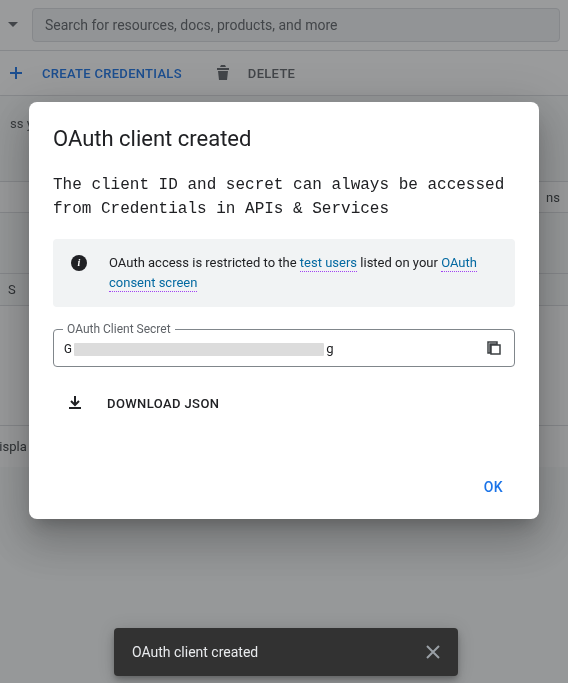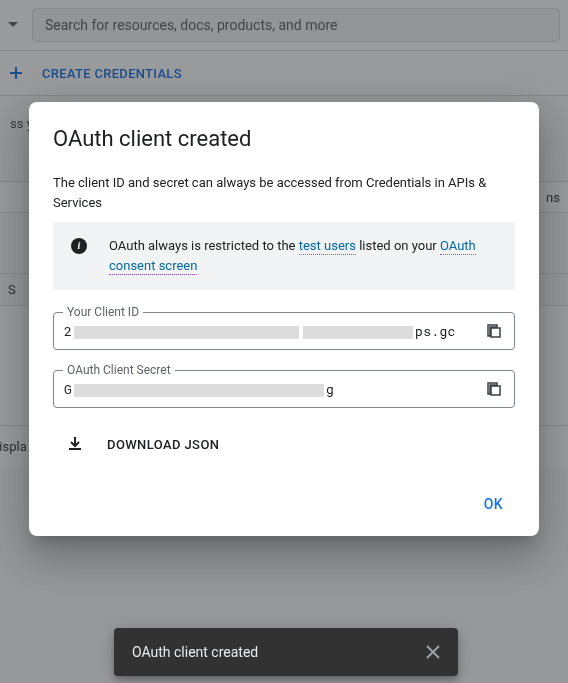--- a/index.html
+++ b/index.html
@@ -252,6 +252,12 @@
       </svg>
     <span>CREATE CREDENTIALS</span>
   </div>
+  <div class="bg-action-btn muted">
+    <svg width="14" height="16" viewBox="0 0 14 16">
+        <path d="M1 3h12v2H1zm1 3h10l-1 9H3zM5 0h4l1 2H4z" fill="#5f6368"></path>
+      </svg>
+    <span>DELETE</span>
+  </div>
 </div>
 
 <div class="bg-under">

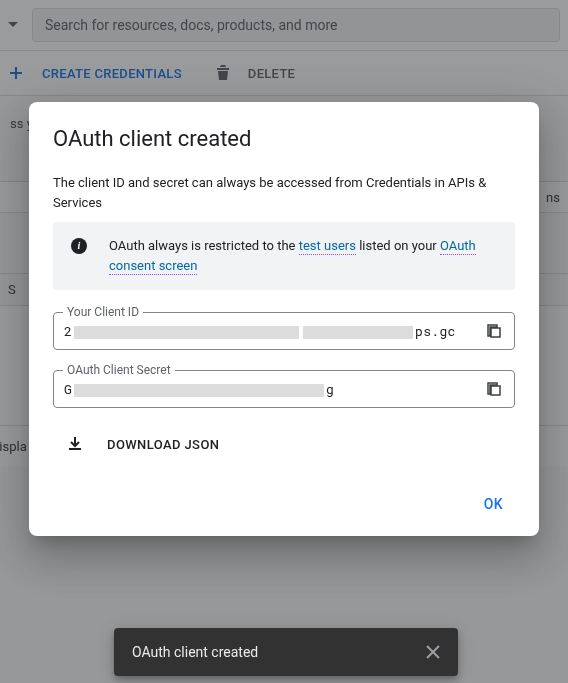--- a/index.html
+++ b/index.html
@@ -99,10 +99,11 @@
     margin-bottom: 22px;
   }
   .dialog p.lead {
-    font-size: 13px;
+    font-size: 16px;
     color: #202124;
     line-height: 1.5;
-    margin-bottom: 10px;
+    margin-bottom: 18px;
+    font-family: Liberation Mono, monospace;
   }
   .info-box {
     background: #f1f3f4;

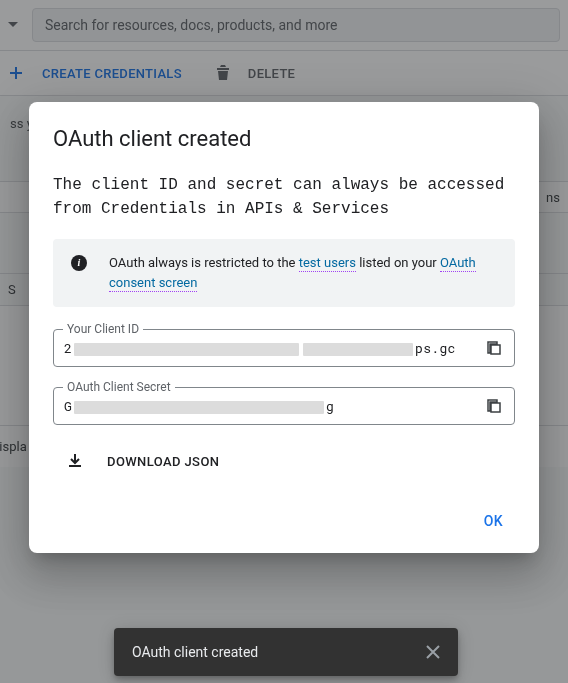--- a/index.html
+++ b/index.html
@@ -284,7 +284,7 @@
   <div class="info-box">
     <div class="info-icon">i</div>
     <div>
-      <span>OAuth always is restricted to the </span><a href="#">test users</a><span> listed on your </span><a href="#">OAuth consent screen</a>
+      <span>OAuth access is restricted to the </span><a href="#">test users</a><span> listed on your </span><a href="#">OAuth consent screen</a>
     </div>
   </div>
 

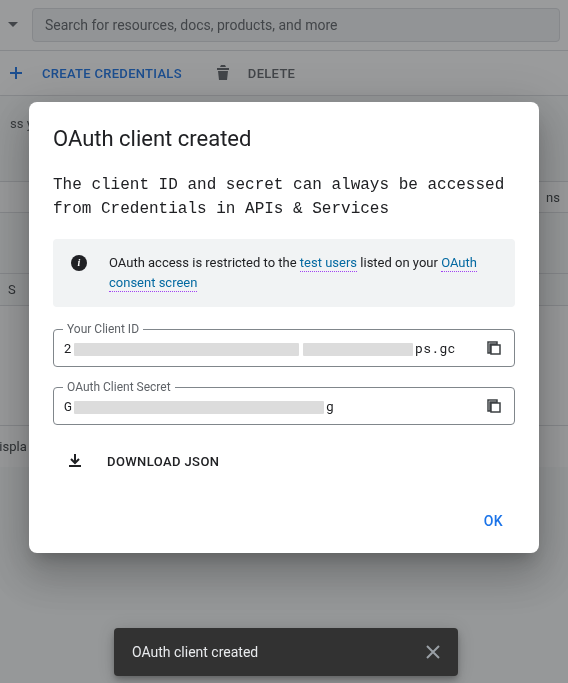--- a/index.html
+++ b/index.html
@@ -288,17 +288,6 @@
     </div>
   </div>
 
-  <div class="field">
-    <div class="field-label">Your Client ID</div>
-    <div class="field-value">
-      <span>2</span><span class="redact" style="width:225px"></span><span class="redact" style="width:110px"></span><span>ps.gc</span>
-    </div>
-    <div class="copy-btn">
-      <svg width="16" height="16" viewBox="0 0 16 16">
-          <path d="M2 2h9v2H4v9H2zM5 5h9v9H5z" fill="none" stroke="#3c4043" stroke-width="1.5"></path>
-        </svg>
-    </div>
-  </div>
 
   <div class="field">
     <div class="field-label">OAuth Client Secret</div>

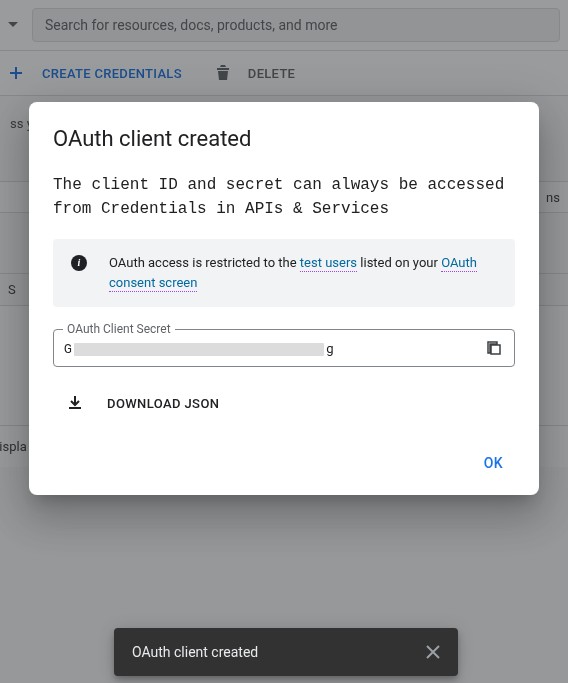--- a/index.html
+++ b/index.html
@@ -199,7 +199,7 @@
   .dlg-actions {
     display: flex;
     justify-content: flex-end;
-    margin-top: 28px;
+    margin-top: 52px;
   }
   .ok-btn {
     font-size: 14px;

